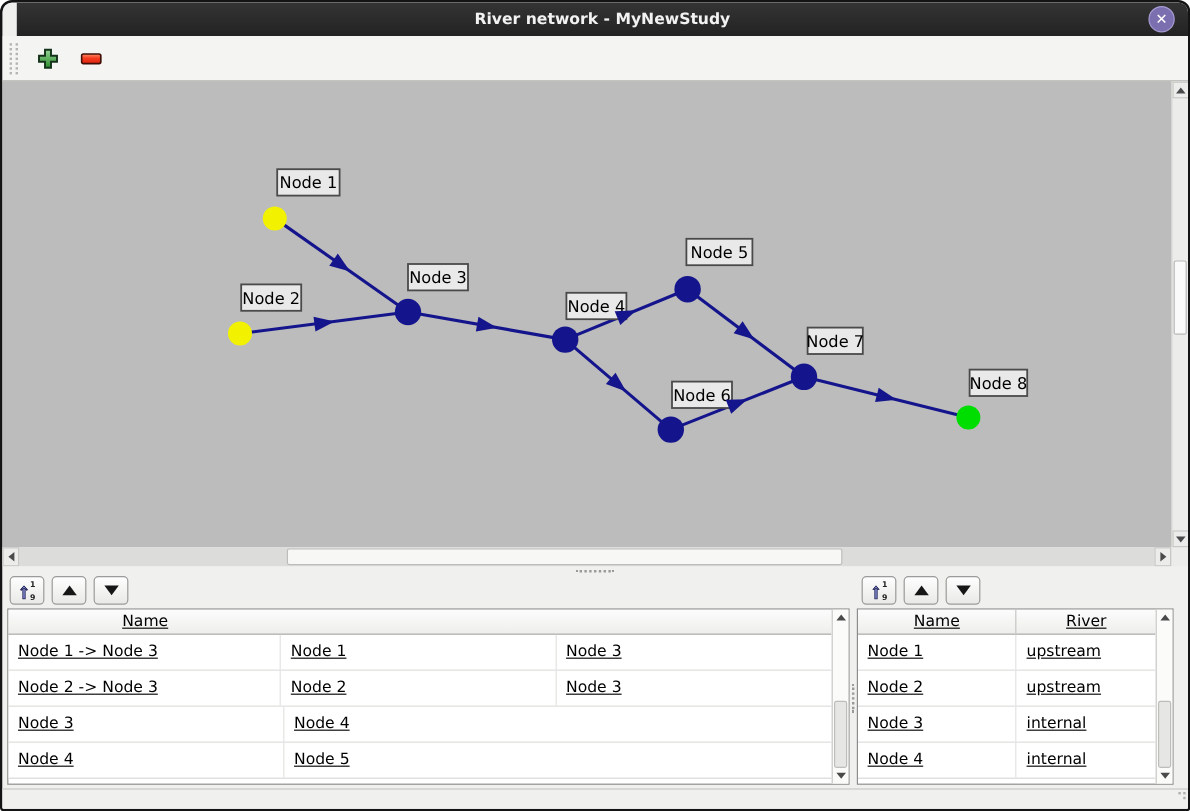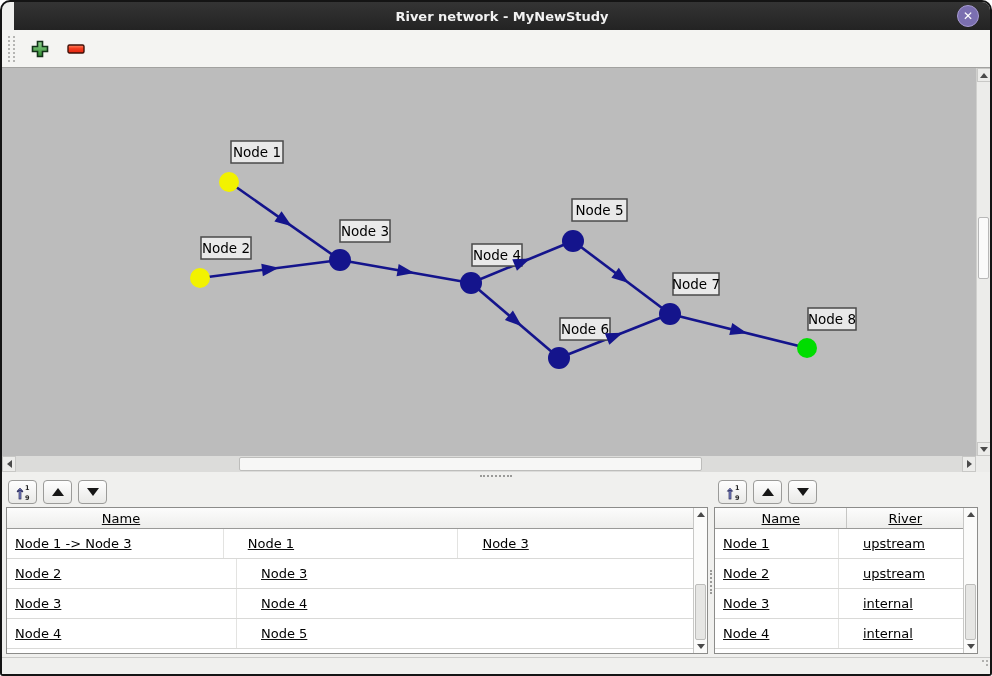--- a/index.html
+++ b/index.html
@@ -71,7 +71,7 @@
   .thead { display:flex; height:21px; background:linear-gradient(#fcfcfc,#eeeeec); border-bottom:1px solid #9a9a98; }
   .th { display:flex; align-items:center; justify-content:center; border-right:1px solid #c6c6c4; font-size:13px; color:#000; }
   .th:last-child { border-right:none; }
-  .trow { display:flex; height:30px; border-bottom:1px solid #d9d9d7; background:#fff;gap:16px; }
+  .trow { display:flex; height:30px; border-bottom:1px solid #d9d9d7; background:#fff; }
   .td { display:flex; align-items:center; padding-left:8px; border-right:1px solid #e3e3e1; color:#000; overflow:hidden; white-space:nowrap; }
   .td:last-child { border-right:none; }
   .tv-scroll { width:14px; background:#fbfbfa; border-left:1px solid #c8c8c6; position:relative;

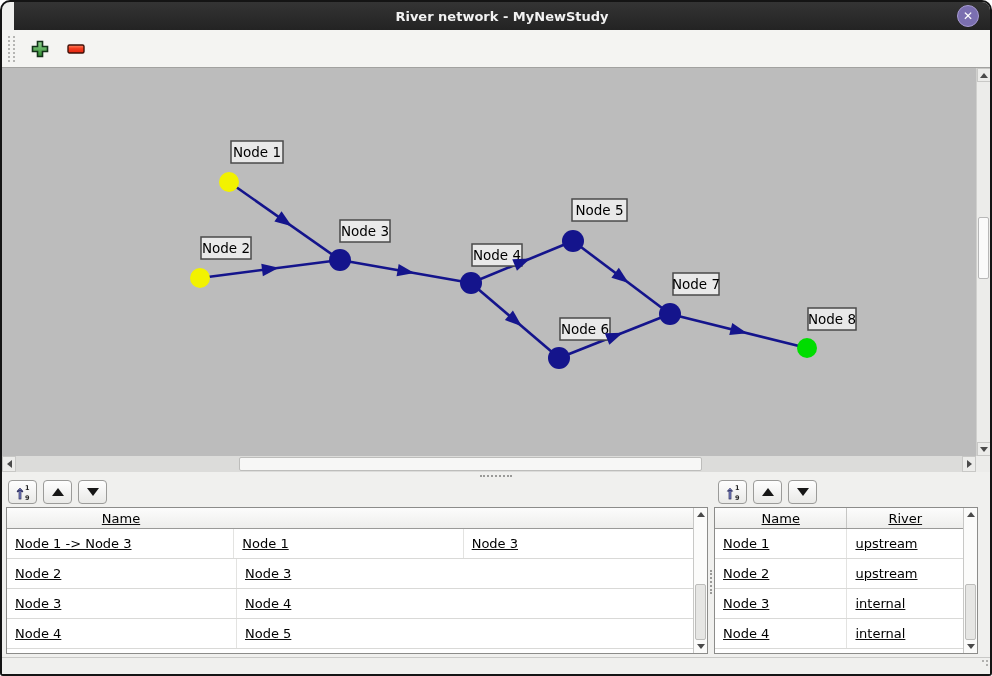--- a/index.html
+++ b/index.html
@@ -251,6 +251,7 @@
               <div class="td lw2">Node 3</div>
             </div>
             <div class="trow">
+              <div class="td lw0">Node 2 -&gt; Node 3</div>
               <div class="td lw1">Node 2</div>
               <div class="td lw2">Node 3</div>
             </div>

